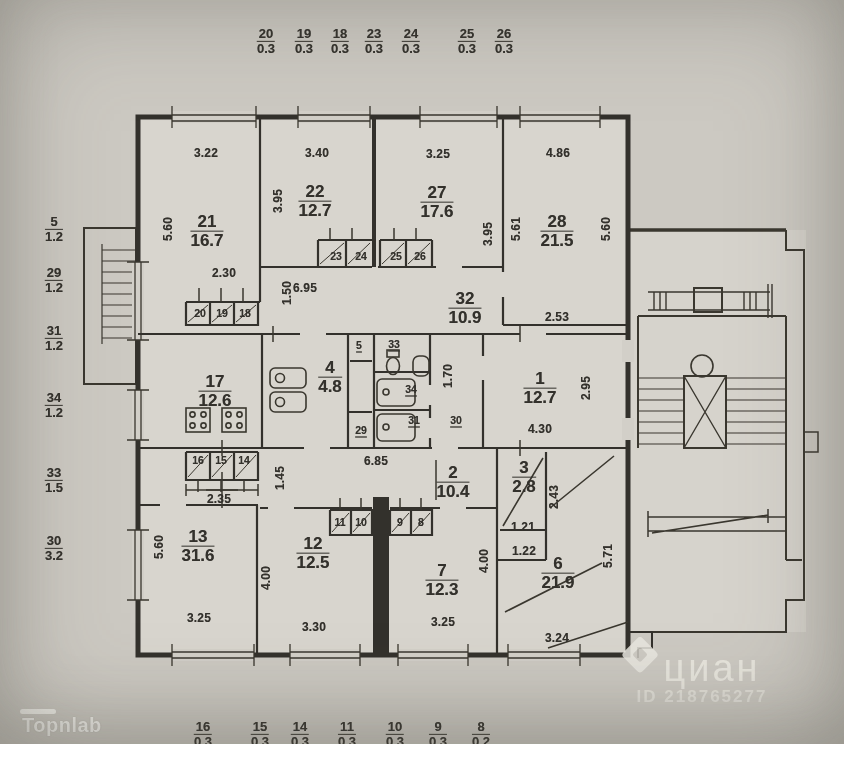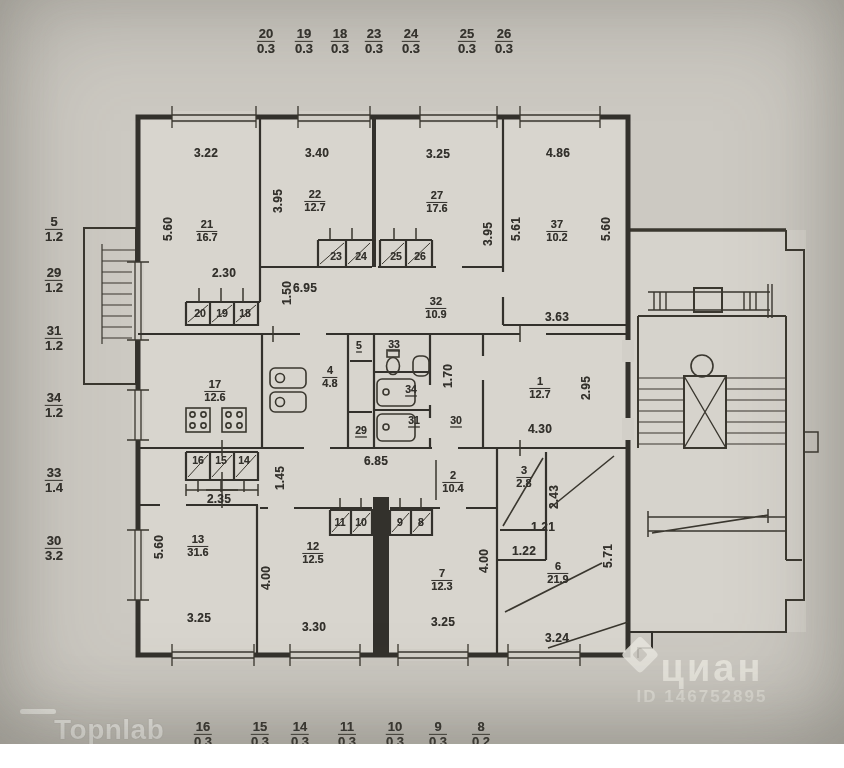--- a/index.html
+++ b/index.html
@@ -21,7 +21,7 @@
   }
   .frac{font-size:13px;font-weight:700;}
   .frac .num{display:block;border-bottom:1.5px solid #33312c;padding:0 2px;}
-  .room{font-size:11px;}
+  .room{font-size:17px;}
   .dim{font-size:12px;font-weight:700;letter-spacing:.2px;}
   .dim.v{transform:translate(-50%,-50%) rotate(-90deg);}
   .cl{font-size:10.5px;font-weight:700;}

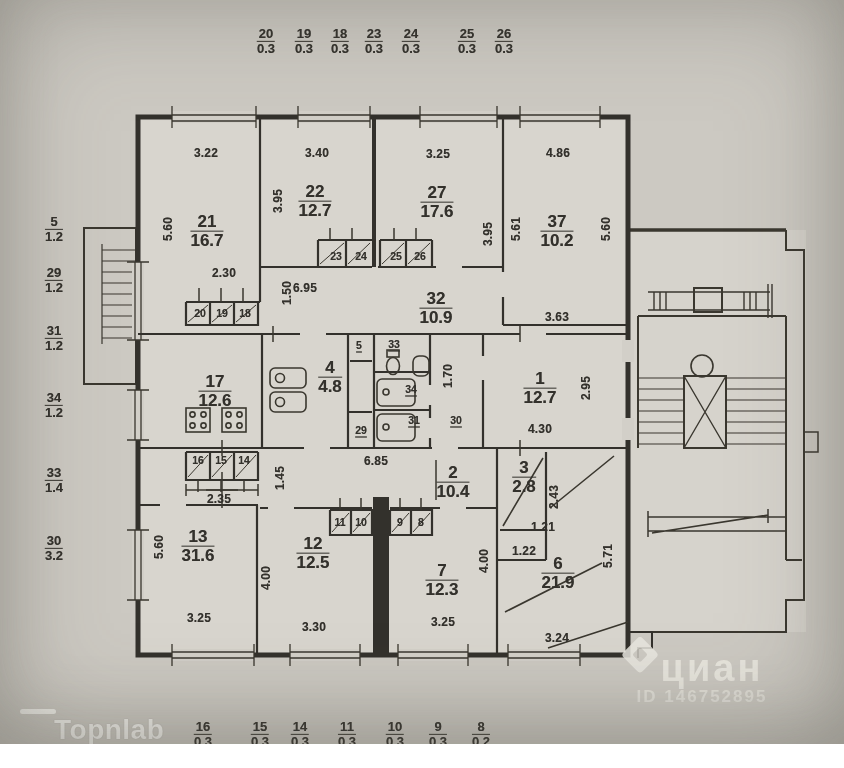--- a/index.html
+++ b/index.html
@@ -240,7 +240,7 @@
   <div class="lbl frac room" style="left:207px;top:231px"><span class="num">21</span><span>16.7</span></div>
   <div class="lbl frac room" style="left:315px;top:201px"><span class="num">22</span><span>12.7</span></div>
   <div class="lbl frac room" style="left:437px;top:202px"><span class="num">27</span><span>17.6</span></div>
-  <div class="lbl frac room" style="left:557px;top:231px"><span class="num">37</span><span>10.2</span></div>
+  <div class="lbl frac room" style="left:557px;top:231px"><span class="num">28</span><span>10.2</span></div>
   <div class="lbl frac room" style="left:215px;top:391px"><span class="num">17</span><span>12.6</span></div>
   <div class="lbl frac room" style="left:330px;top:377px"><span class="num">4</span><span>4.8</span></div>
   <div class="lbl frac room" style="left:436px;top:308px"><span class="num">32</span><span>10.9</span></div>

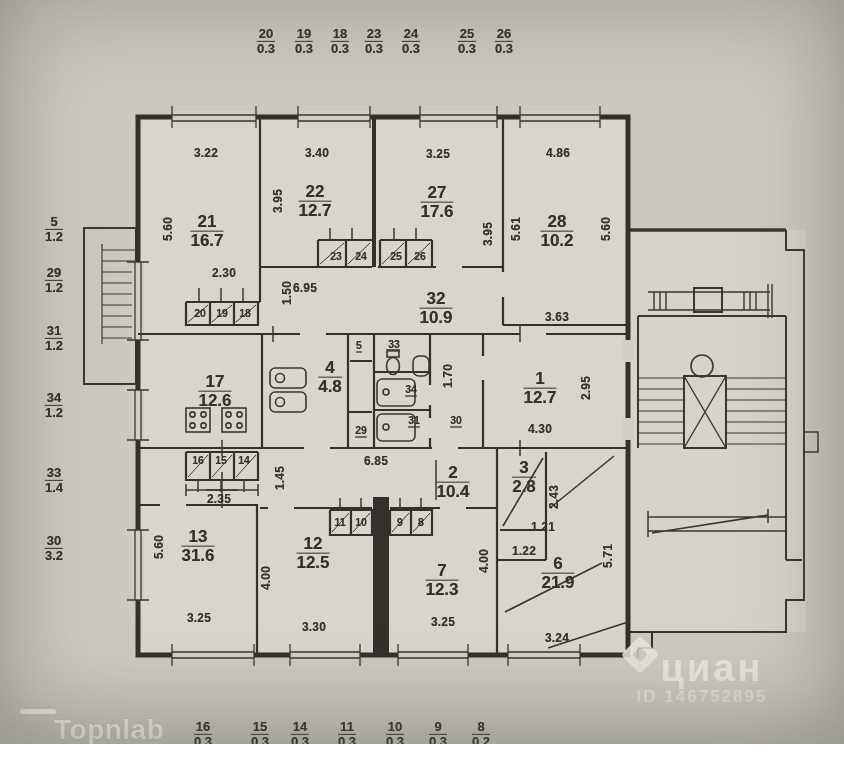--- a/index.html
+++ b/index.html
@@ -240,7 +240,7 @@
   <div class="lbl frac room" style="left:207px;top:231px"><span class="num">21</span><span>16.7</span></div>
   <div class="lbl frac room" style="left:315px;top:201px"><span class="num">22</span><span>12.7</span></div>
   <div class="lbl frac room" style="left:437px;top:202px"><span class="num">27</span><span>17.6</span></div>
-  <div class="lbl frac room" style="left:557px;top:231px"><span class="num">28</span><span>10.2</span></div>
+  <div class="lbl frac room" style="left:557px;top:231px"><span class="num">28</span><span>21.5</span></div>
   <div class="lbl frac room" style="left:215px;top:391px"><span class="num">17</span><span>12.6</span></div>
   <div class="lbl frac room" style="left:330px;top:377px"><span class="num">4</span><span>4.8</span></div>
   <div class="lbl frac room" style="left:436px;top:308px"><span class="num">32</span><span>10.9</span></div>

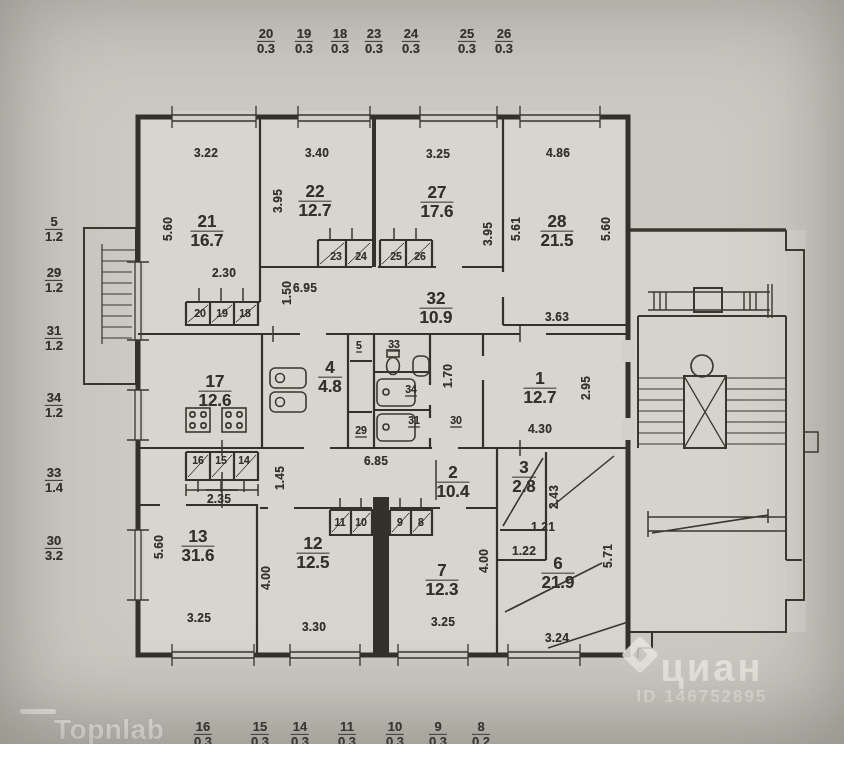--- a/index.html
+++ b/index.html
@@ -243,7 +243,7 @@
   <div class="lbl frac room" style="left:557px;top:231px"><span class="num">28</span><span>21.5</span></div>
   <div class="lbl frac room" style="left:215px;top:391px"><span class="num">17</span><span>12.6</span></div>
   <div class="lbl frac room" style="left:330px;top:377px"><span class="num">4</span><span>4.8</span></div>
-  <div class="lbl frac room" style="left:436px;top:308px"><span class="num">32</span><span>10.9</span></div>
+  <div class="lbl frac room" style="left:465px;top:308px"><span class="num">32</span><span>10.9</span></div>
   <div class="lbl frac room" style="left:540px;top:388px"><span class="num">1</span><span>12.7</span></div>
   <div class="lbl frac room" style="left:453px;top:482px"><span class="num">2</span><span>10.4</span></div>
   <div class="lbl frac room" style="left:524px;top:477px"><span class="num">3</span><span>2.8</span></div>

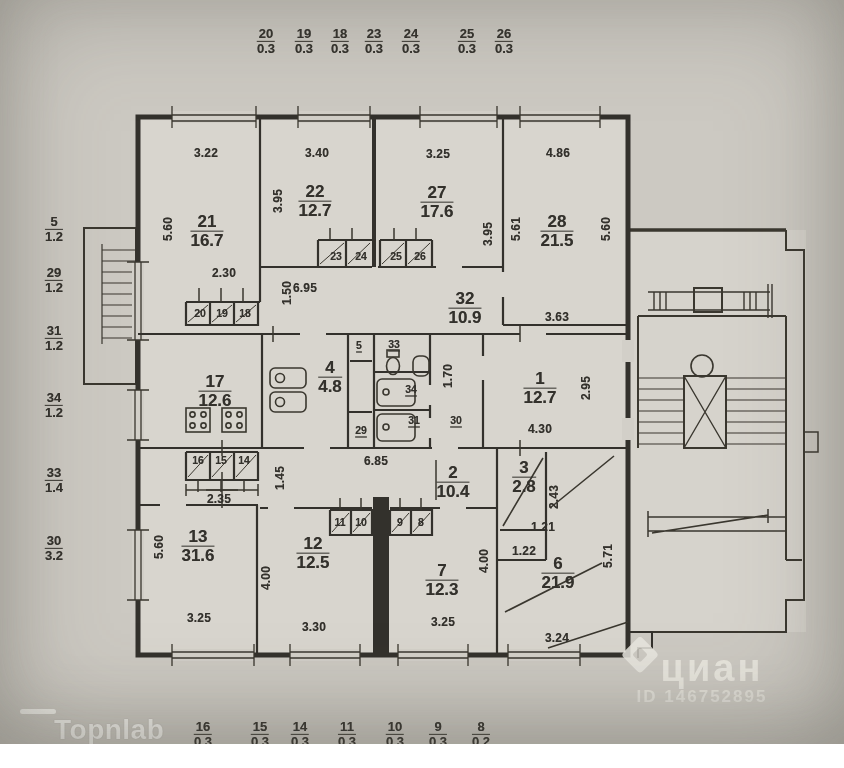--- a/index.html
+++ b/index.html
@@ -285,7 +285,7 @@
   <div class="lbl dim" style="left:224px;top:273px">2.30</div>
   <div class="lbl dim v" style="left:287px;top:293px">1.50</div>
   <div class="lbl dim" style="left:305px;top:288px">6.95</div>
-  <div class="lbl dim" style="left:557px;top:317px">3.63</div>
+  <div class="lbl dim" style="left:557px;top:317px">2.53</div>
   <div class="lbl dim v" style="left:448px;top:376px">1.70</div>
   <div class="lbl dim v" style="left:586px;top:388px">2.95</div>
   <div class="lbl dim" style="left:540px;top:429px">4.30</div>

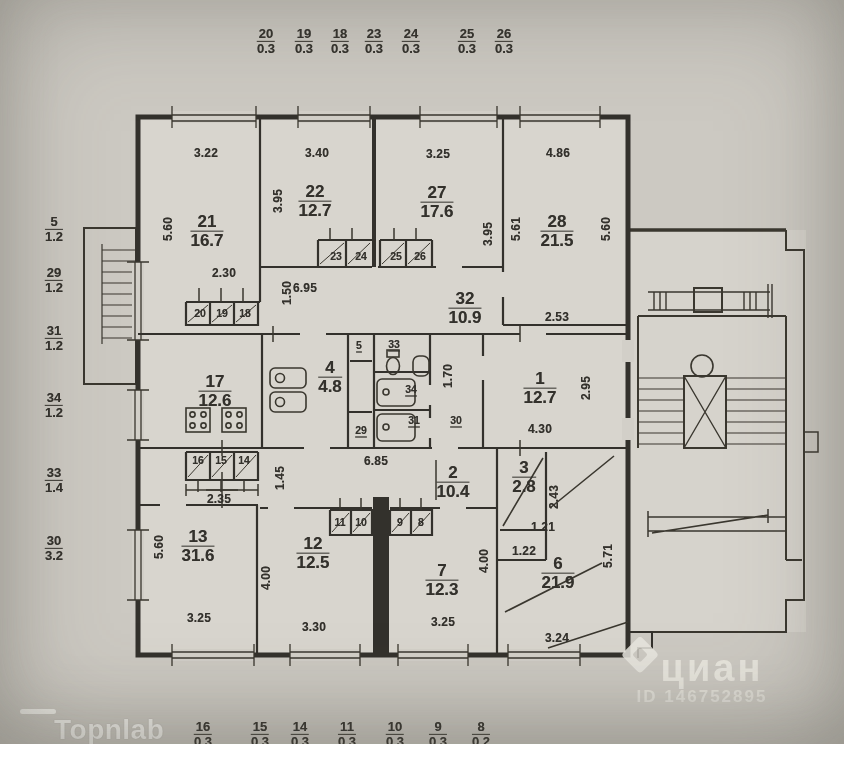--- a/index.html
+++ b/index.html
@@ -226,7 +226,7 @@
   <div class="lbl frac" style="left:54px;top:280px"><span class="num">29</span><span>1.2</span></div>
   <div class="lbl frac" style="left:54px;top:338px"><span class="num">31</span><span>1.2</span></div>
   <div class="lbl frac" style="left:54px;top:405px"><span class="num">34</span><span>1.2</span></div>
-  <div class="lbl frac" style="left:54px;top:480px"><span class="num">33</span><span>1.4</span></div>
+  <div class="lbl frac" style="left:54px;top:480px"><span class="num">33</span><span>1.5</span></div>
   <div class="lbl frac" style="left:54px;top:548px"><span class="num">30</span><span>3.2</span></div>
 
   <div class="lbl frac" style="left:203px;top:734px"><span class="num">16</span><span>0.3</span></div>

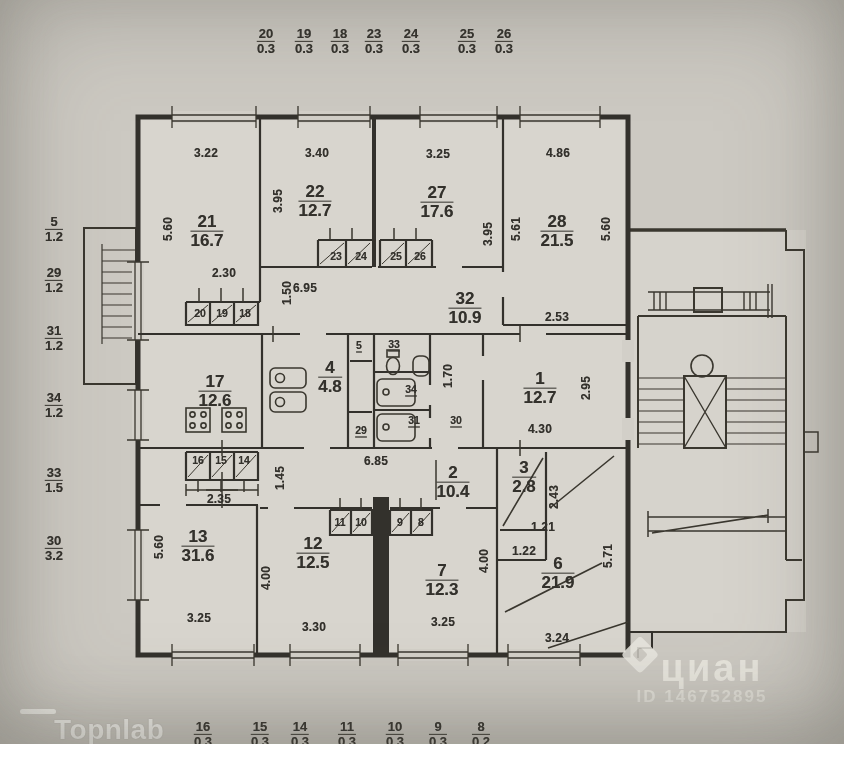--- a/index.html
+++ b/index.html
@@ -293,7 +293,7 @@
   <div class="lbl dim v" style="left:280px;top:478px">1.45</div>
   <div class="lbl dim" style="left:219px;top:499px">2.35</div>
   <div class="lbl dim v" style="left:554px;top:497px">2.43</div>
-  <div class="lbl dim" style="left:543px;top:527px">1.21</div>
+  <div class="lbl dim" style="left:523px;top:527px">1.21</div>
   <div class="lbl dim" style="left:524px;top:551px">1.22</div>
   <div class="lbl dim v" style="left:608px;top:556px">5.71</div>
   <div class="lbl dim" style="left:557px;top:638px">3.24</div>

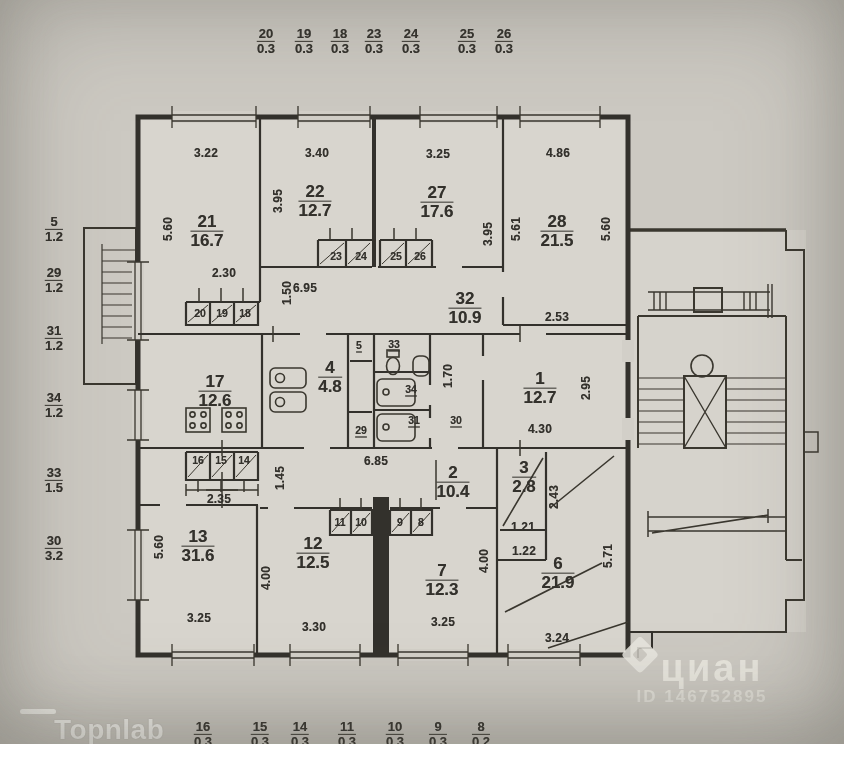--- a/index.html
+++ b/index.html
@@ -27,7 +27,7 @@
   .cl{font-size:10.5px;font-weight:700;}
   .cl.u{text-decoration:underline;text-underline-offset:1.5px;}
   .wm-brand{
-    font-size:38px;font-weight:700;letter-spacing:3px;
+    font-size:38px;font-weight:400;letter-spacing:3px;
     color:rgba(233,231,224,.92);text-shadow:none;
   }
   .wm-id{

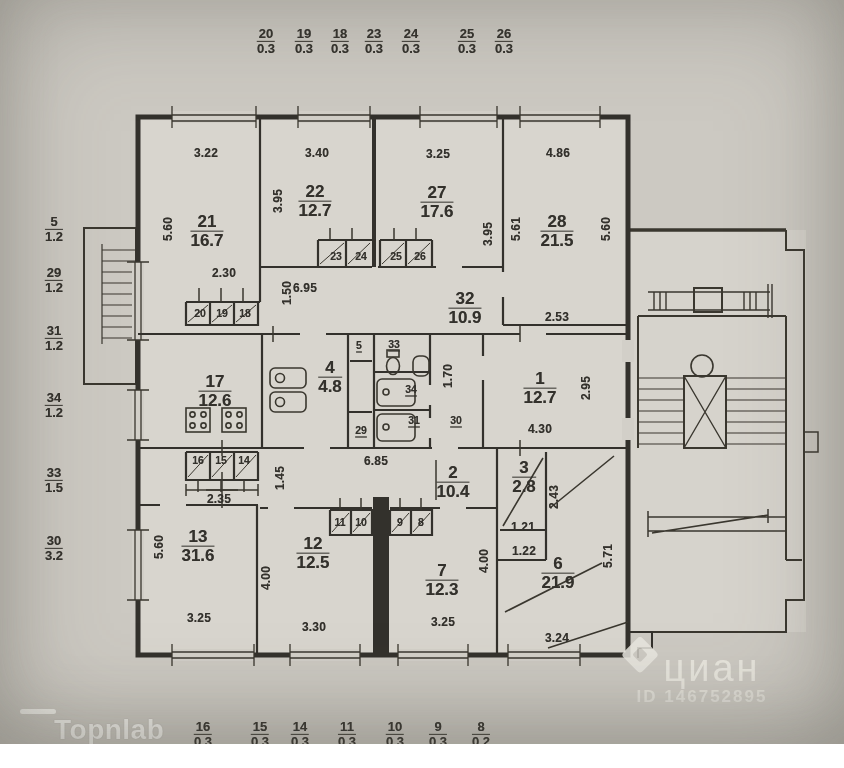--- a/index.html
+++ b/index.html
@@ -305,7 +305,7 @@
   <div class="lbl dim" style="left:443px;top:622px">3.25</div>
 
   <div class="lbl wm-brand" style="left:712px;top:669px">циан</div>
-  <div class="lbl wm-id" style="left:702px;top:697px">ID 146752895</div>
+  <div class="lbl wm-id" style="left:702px;top:697px">ID 218765277</div>
 
   <div>
     <div class="logo-bar"></div>

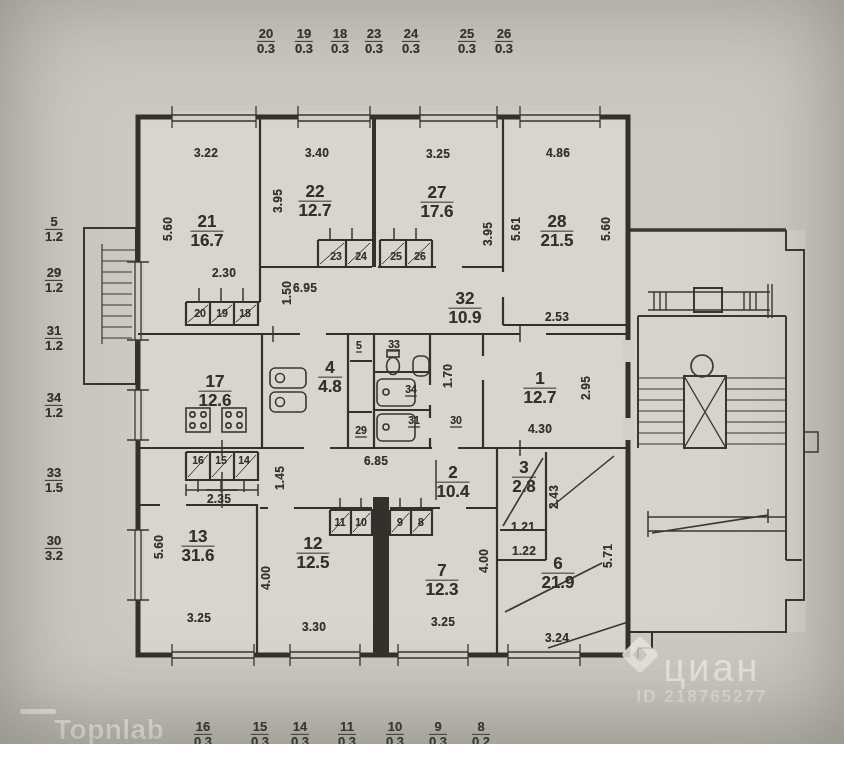--- a/index.html
+++ b/index.html
@@ -35,8 +35,8 @@
     color:rgba(231,229,222,.78);text-shadow:none;
   }
   .logo-text{
-    position:absolute;left:22px;top:714px;font-size:28px;font-weight:600;
-    color:#f3f2ed;letter-spacing:.5px;text-shadow:0 0 1px rgba(120,118,110,.5);margin-left:32px;
+    position:absolute;left:22px;top:714px;font-size:20px;font-weight:600;
+    color:#f3f2ed;letter-spacing:.5px;text-shadow:0 0 1px rgba(120,118,110,.5);
   }
   .logo-bar{position:absolute;left:20px;top:709px;width:36px;height:5px;border-radius:2.5px;background:#f3f2ed;}
 </style>

